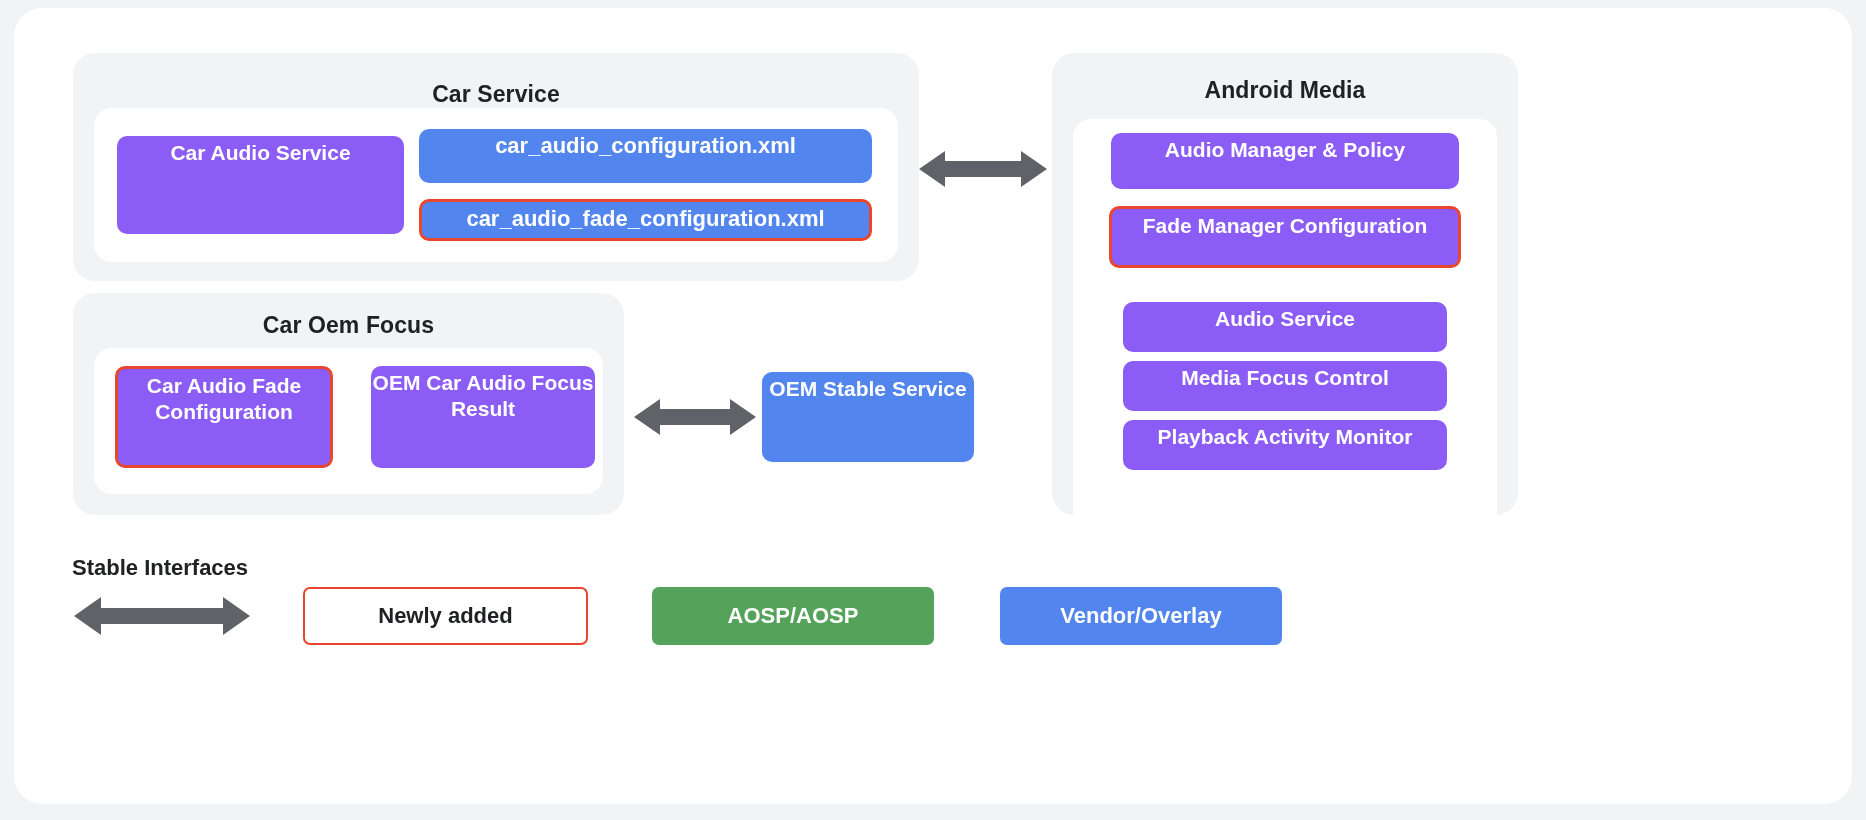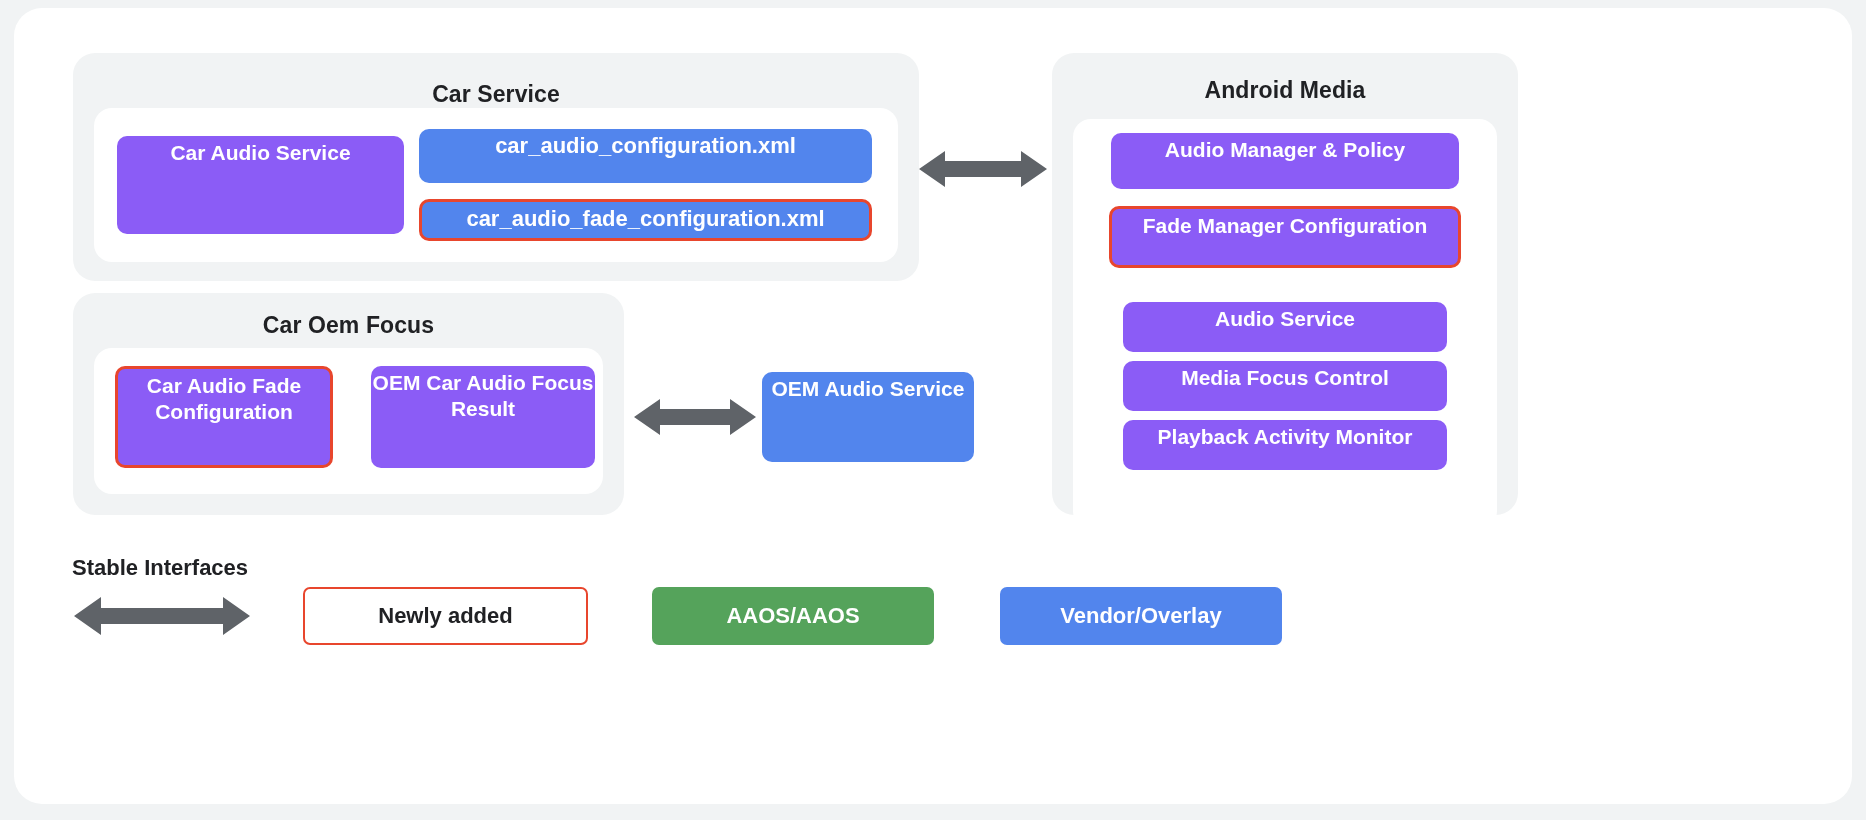--- a/index.html
+++ b/index.html
@@ -152,7 +152,7 @@
     </div>
 
     <div class="node blue" style="left:748px; top:364px; width:212px; height:90px;">
-      <span>OEM Audio Service</span>
+      <span>OEM Stable Service</span>
     </div>
 
     <div class="group" style="left:1038px; top:45px; width:466px; height:462px;">

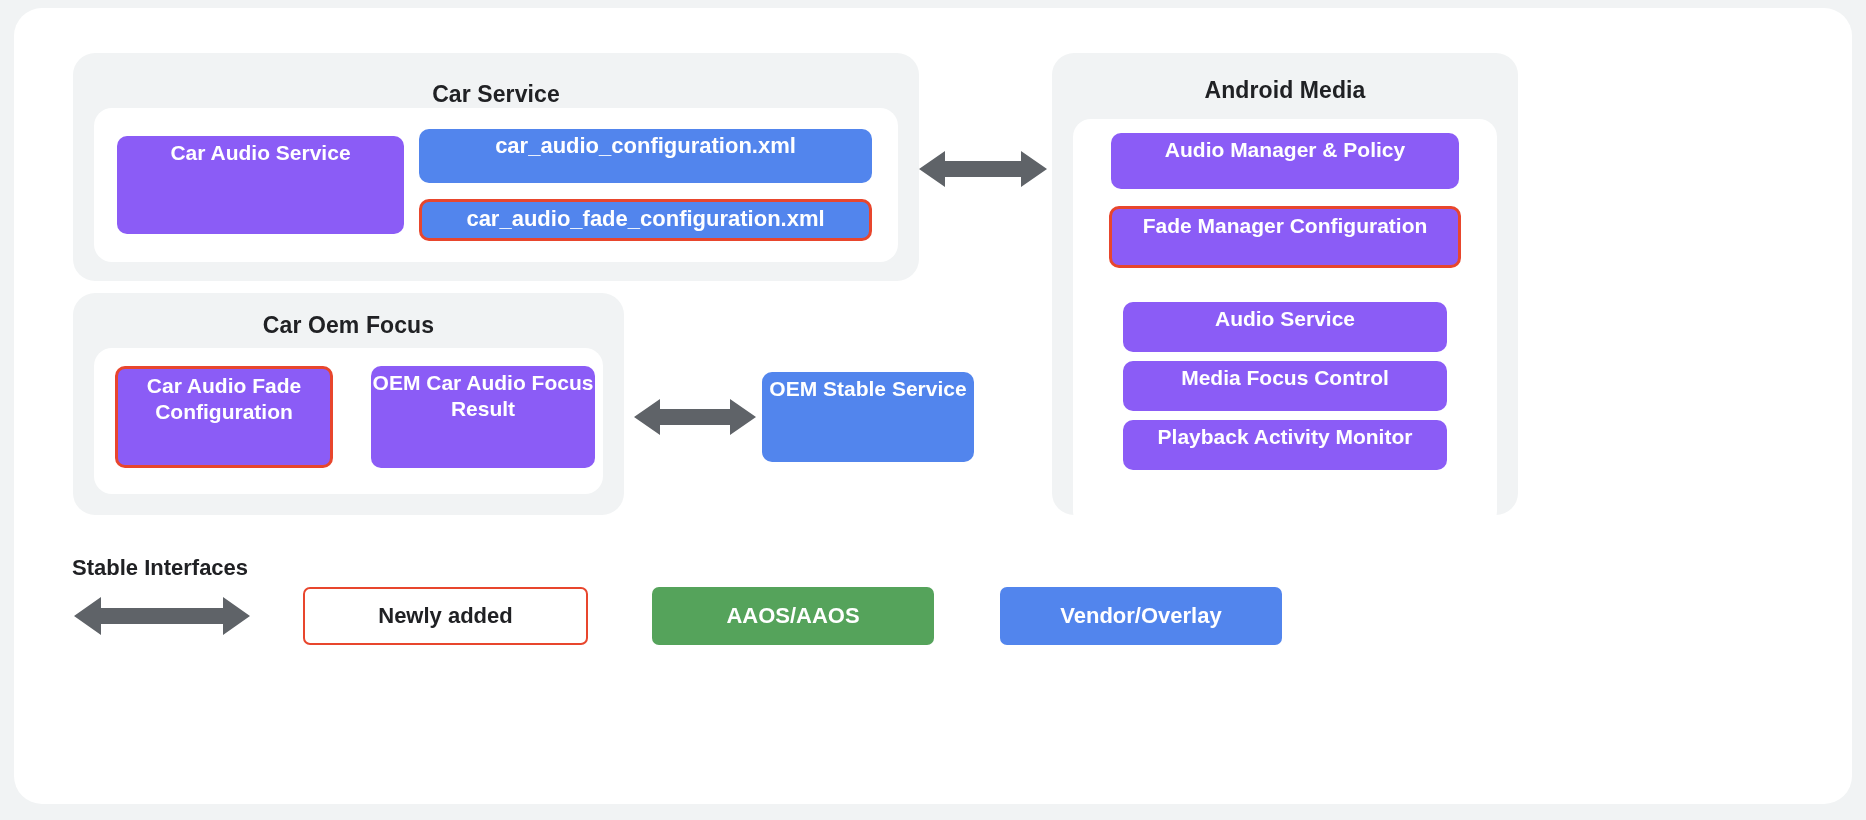--- a/index.html
+++ b/index.html
@@ -195,7 +195,7 @@
     </div>
 
     <div class="legend-box green" style="left:638px; top:579px; width:282px; height:58px;">
-      <span>AAOS/AAOS</span>
+      <span>AOSP/AOSP</span>
     </div>
 
     <div class="legend-box blue" style="left:986px; top:579px; width:282px; height:58px;">

